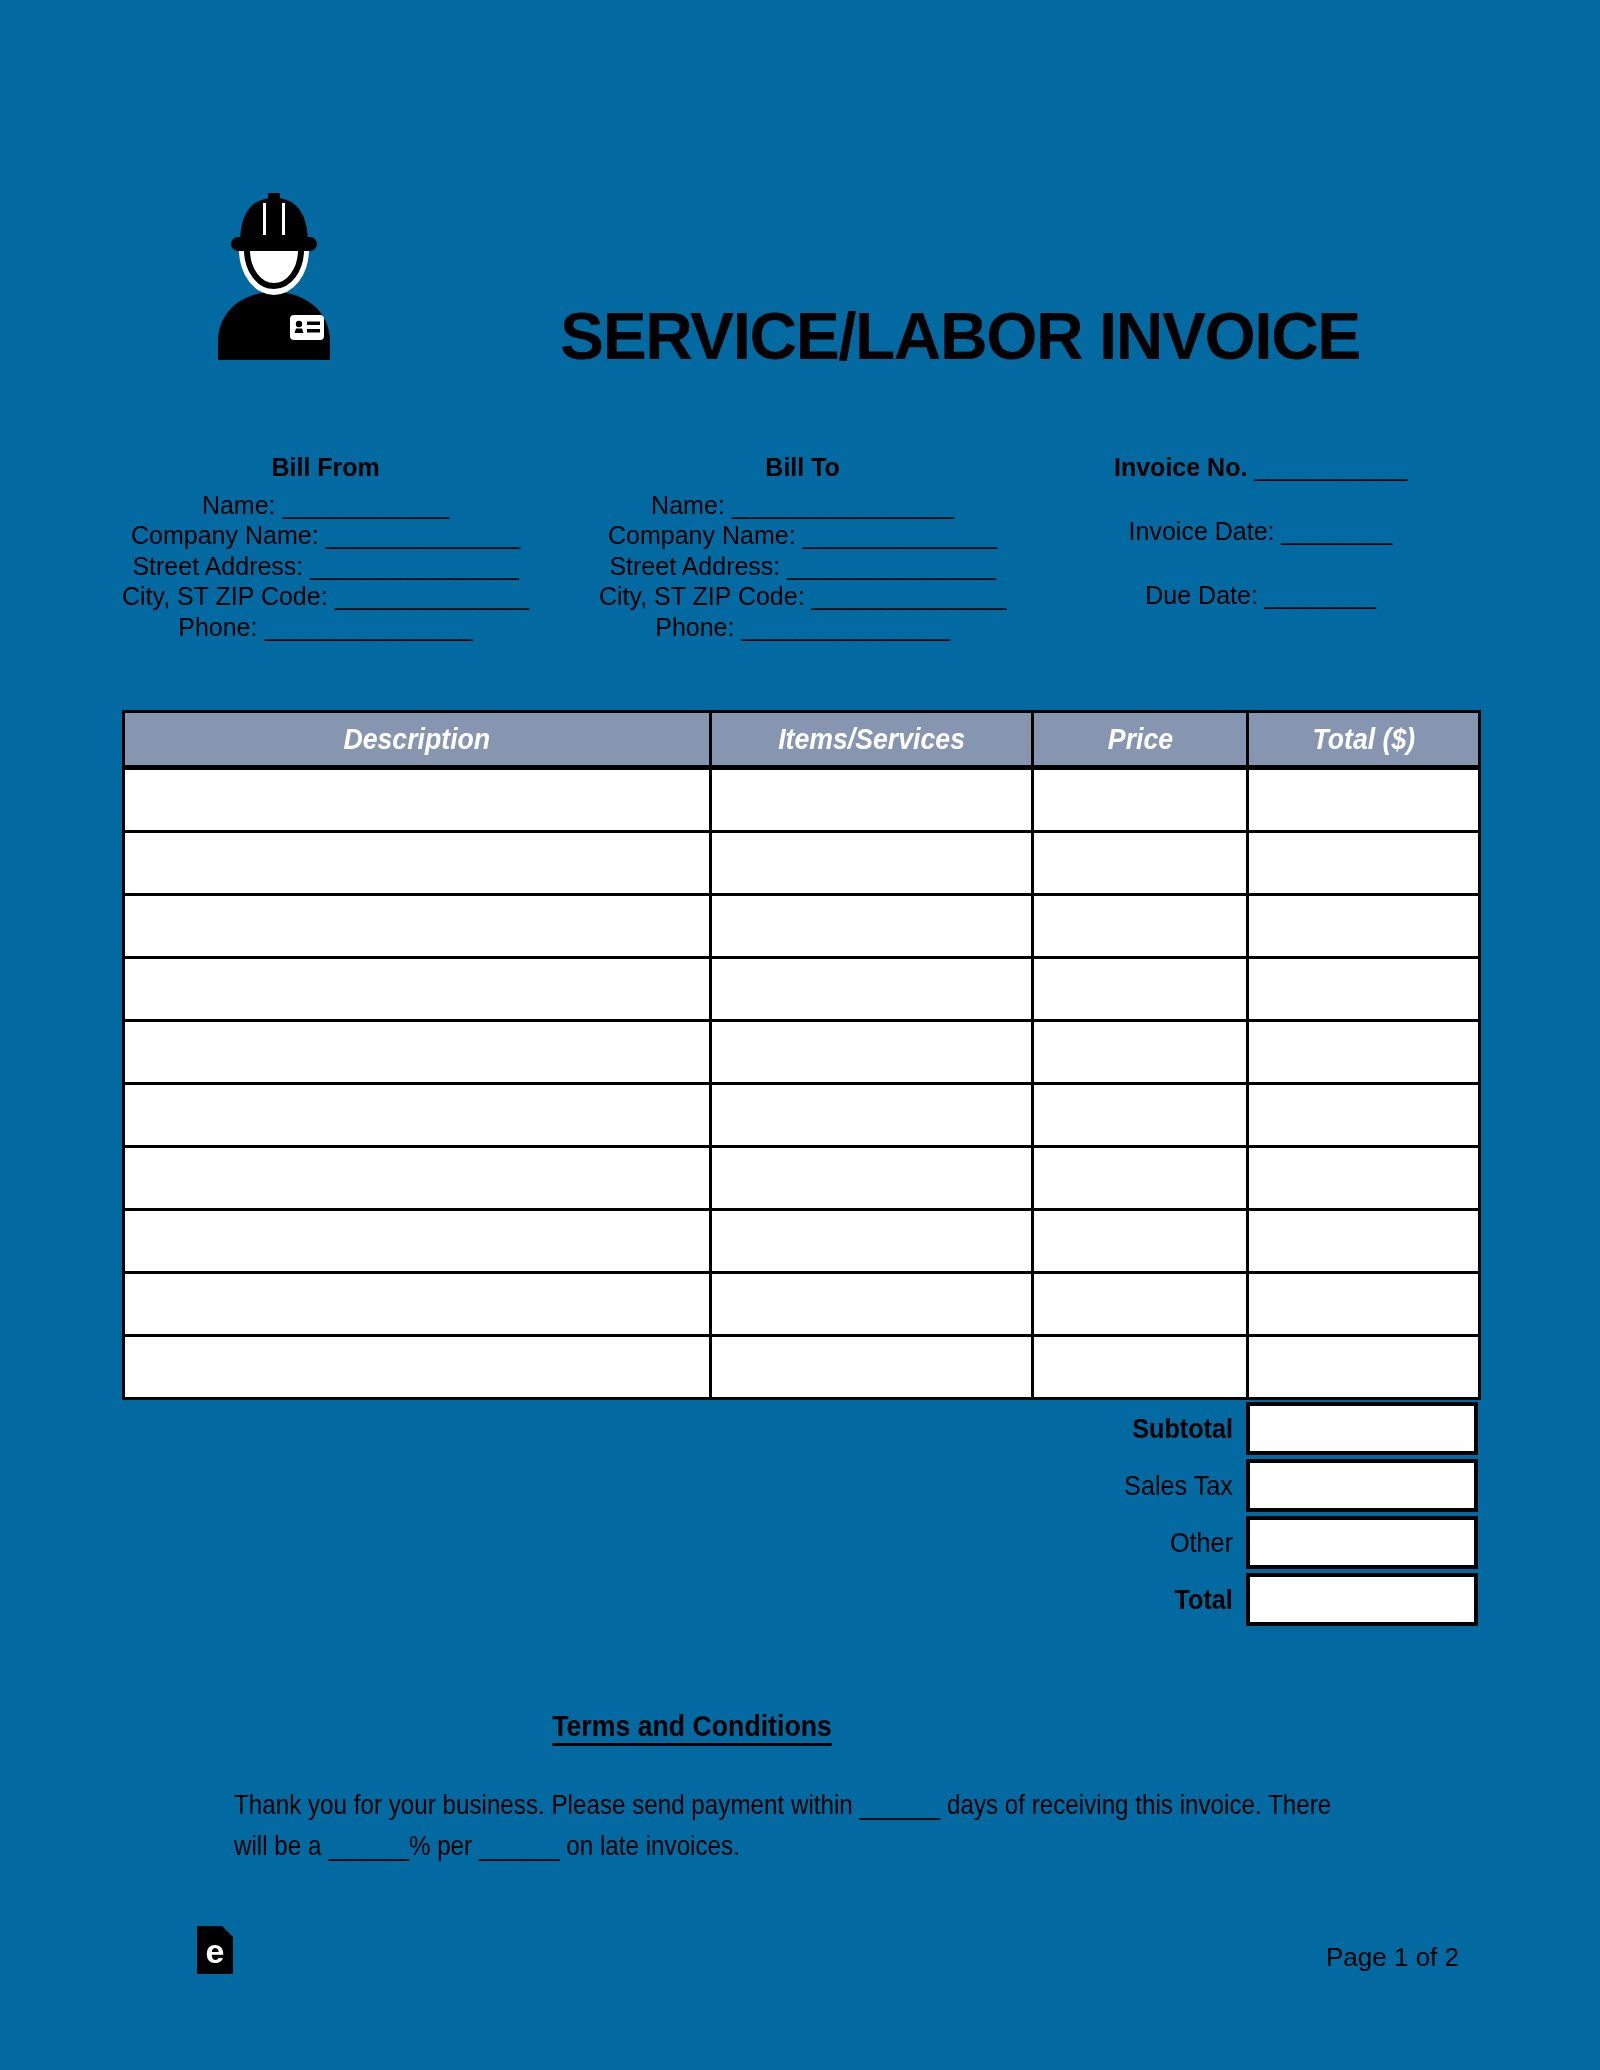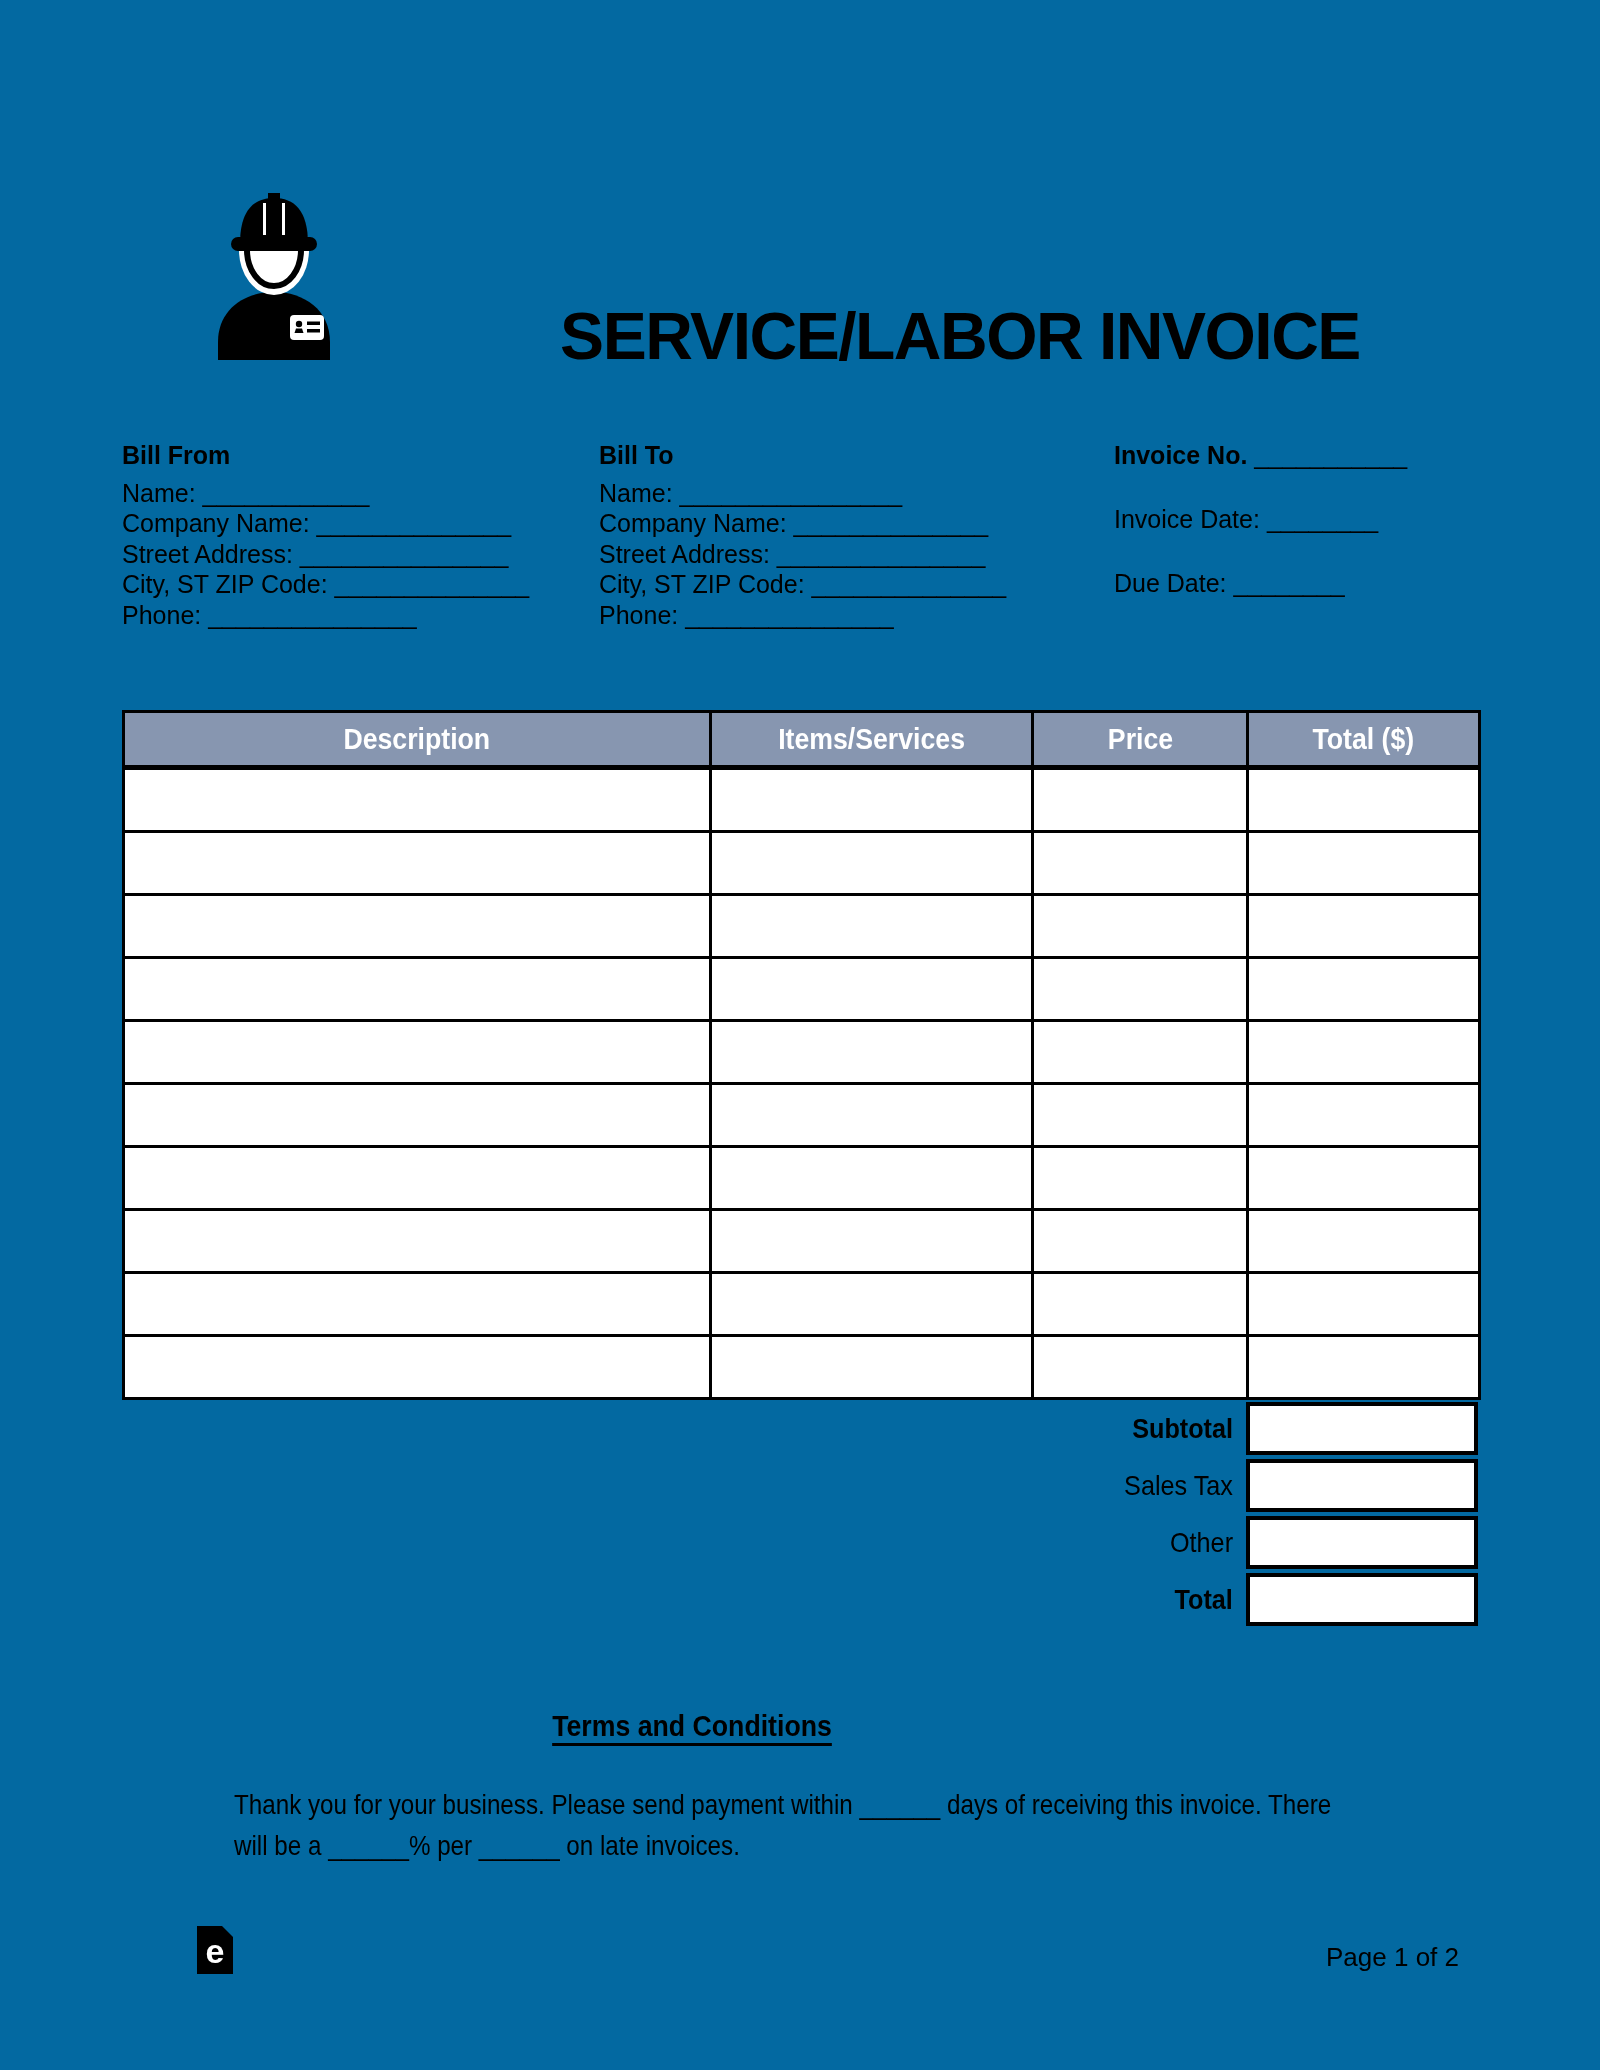--- a/index.html
+++ b/index.html
@@ -18,7 +18,7 @@
   }
 
   
-  .info-col { position:absolute; top:440px; font-size:25px; line-height:30.5px; }
+  .info-col { position:absolute; top:452px; font-size:25px; line-height:30.5px;text-align:center; }
   #bill-from { left:122px; }
   #bill-to   { left:599px; }
   #invoice-meta { left:1074px;margin-left:40px; }

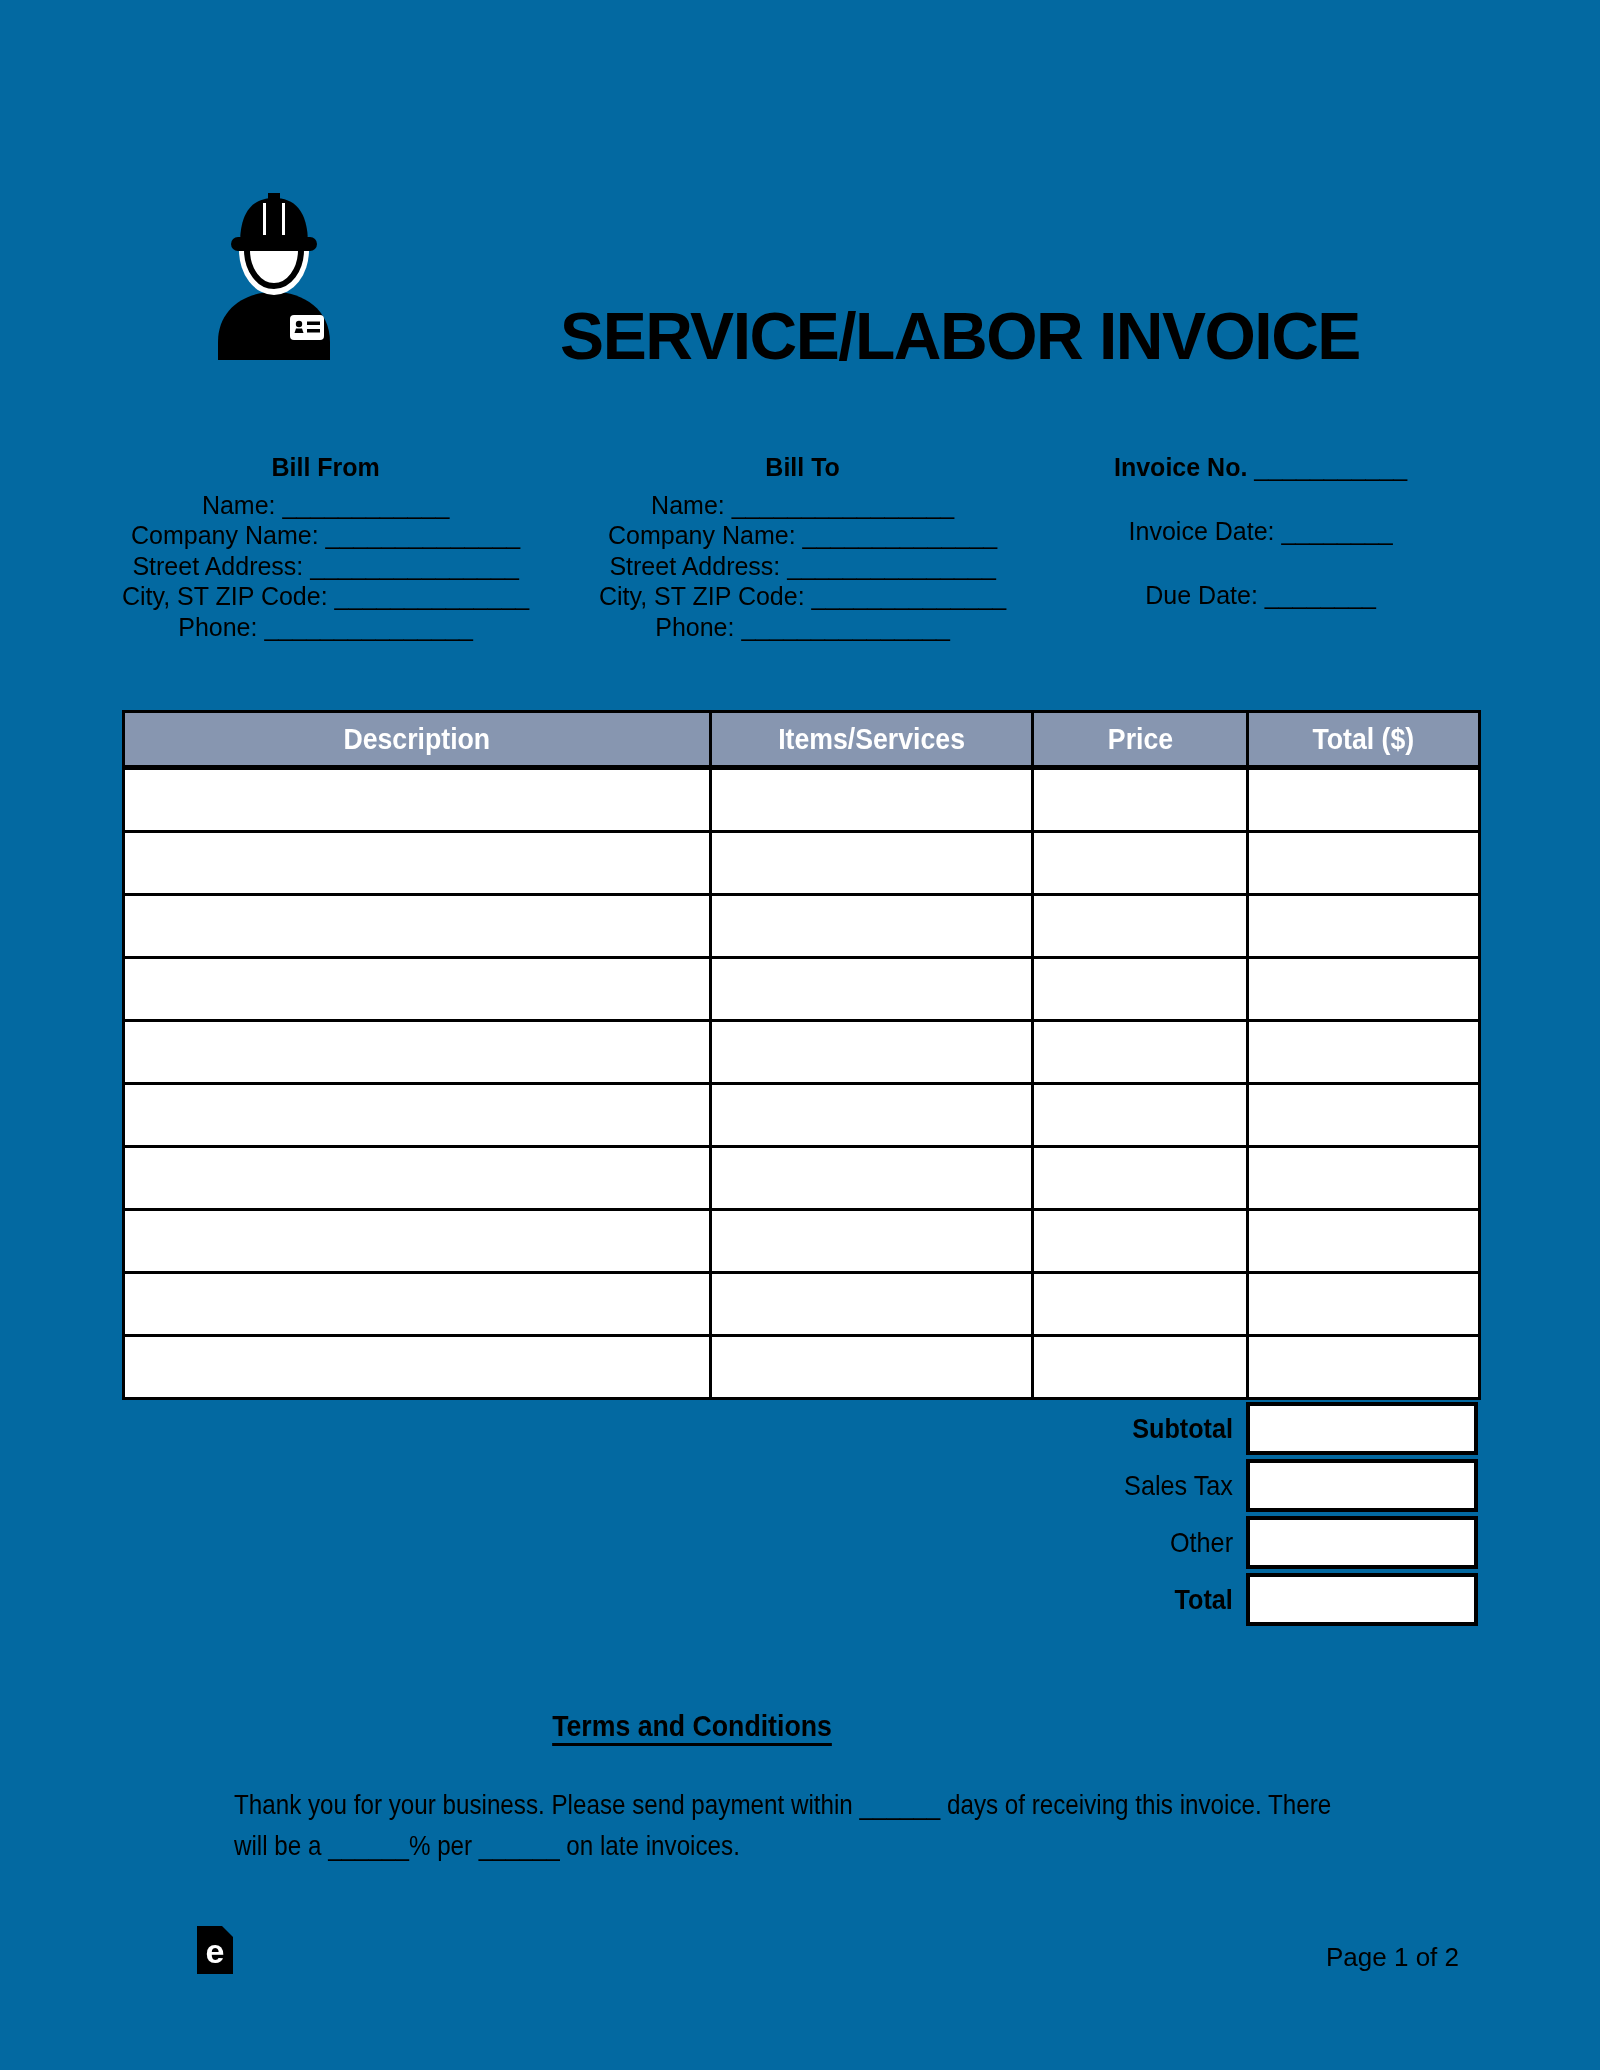--- a/index.html
+++ b/index.html
@@ -29,7 +29,7 @@
   
   .items {
     position:absolute; left:122px; top:710px; width:1356px;
-    border-collapse:collapse; table-layout:fixed;
+    border-collapse:collapse; table-layout:fixed;font-style:italic;
   }
   .items th {
     background:#8796B0; color:#fff; border:3px solid #000; border-bottom:5px solid #000;

